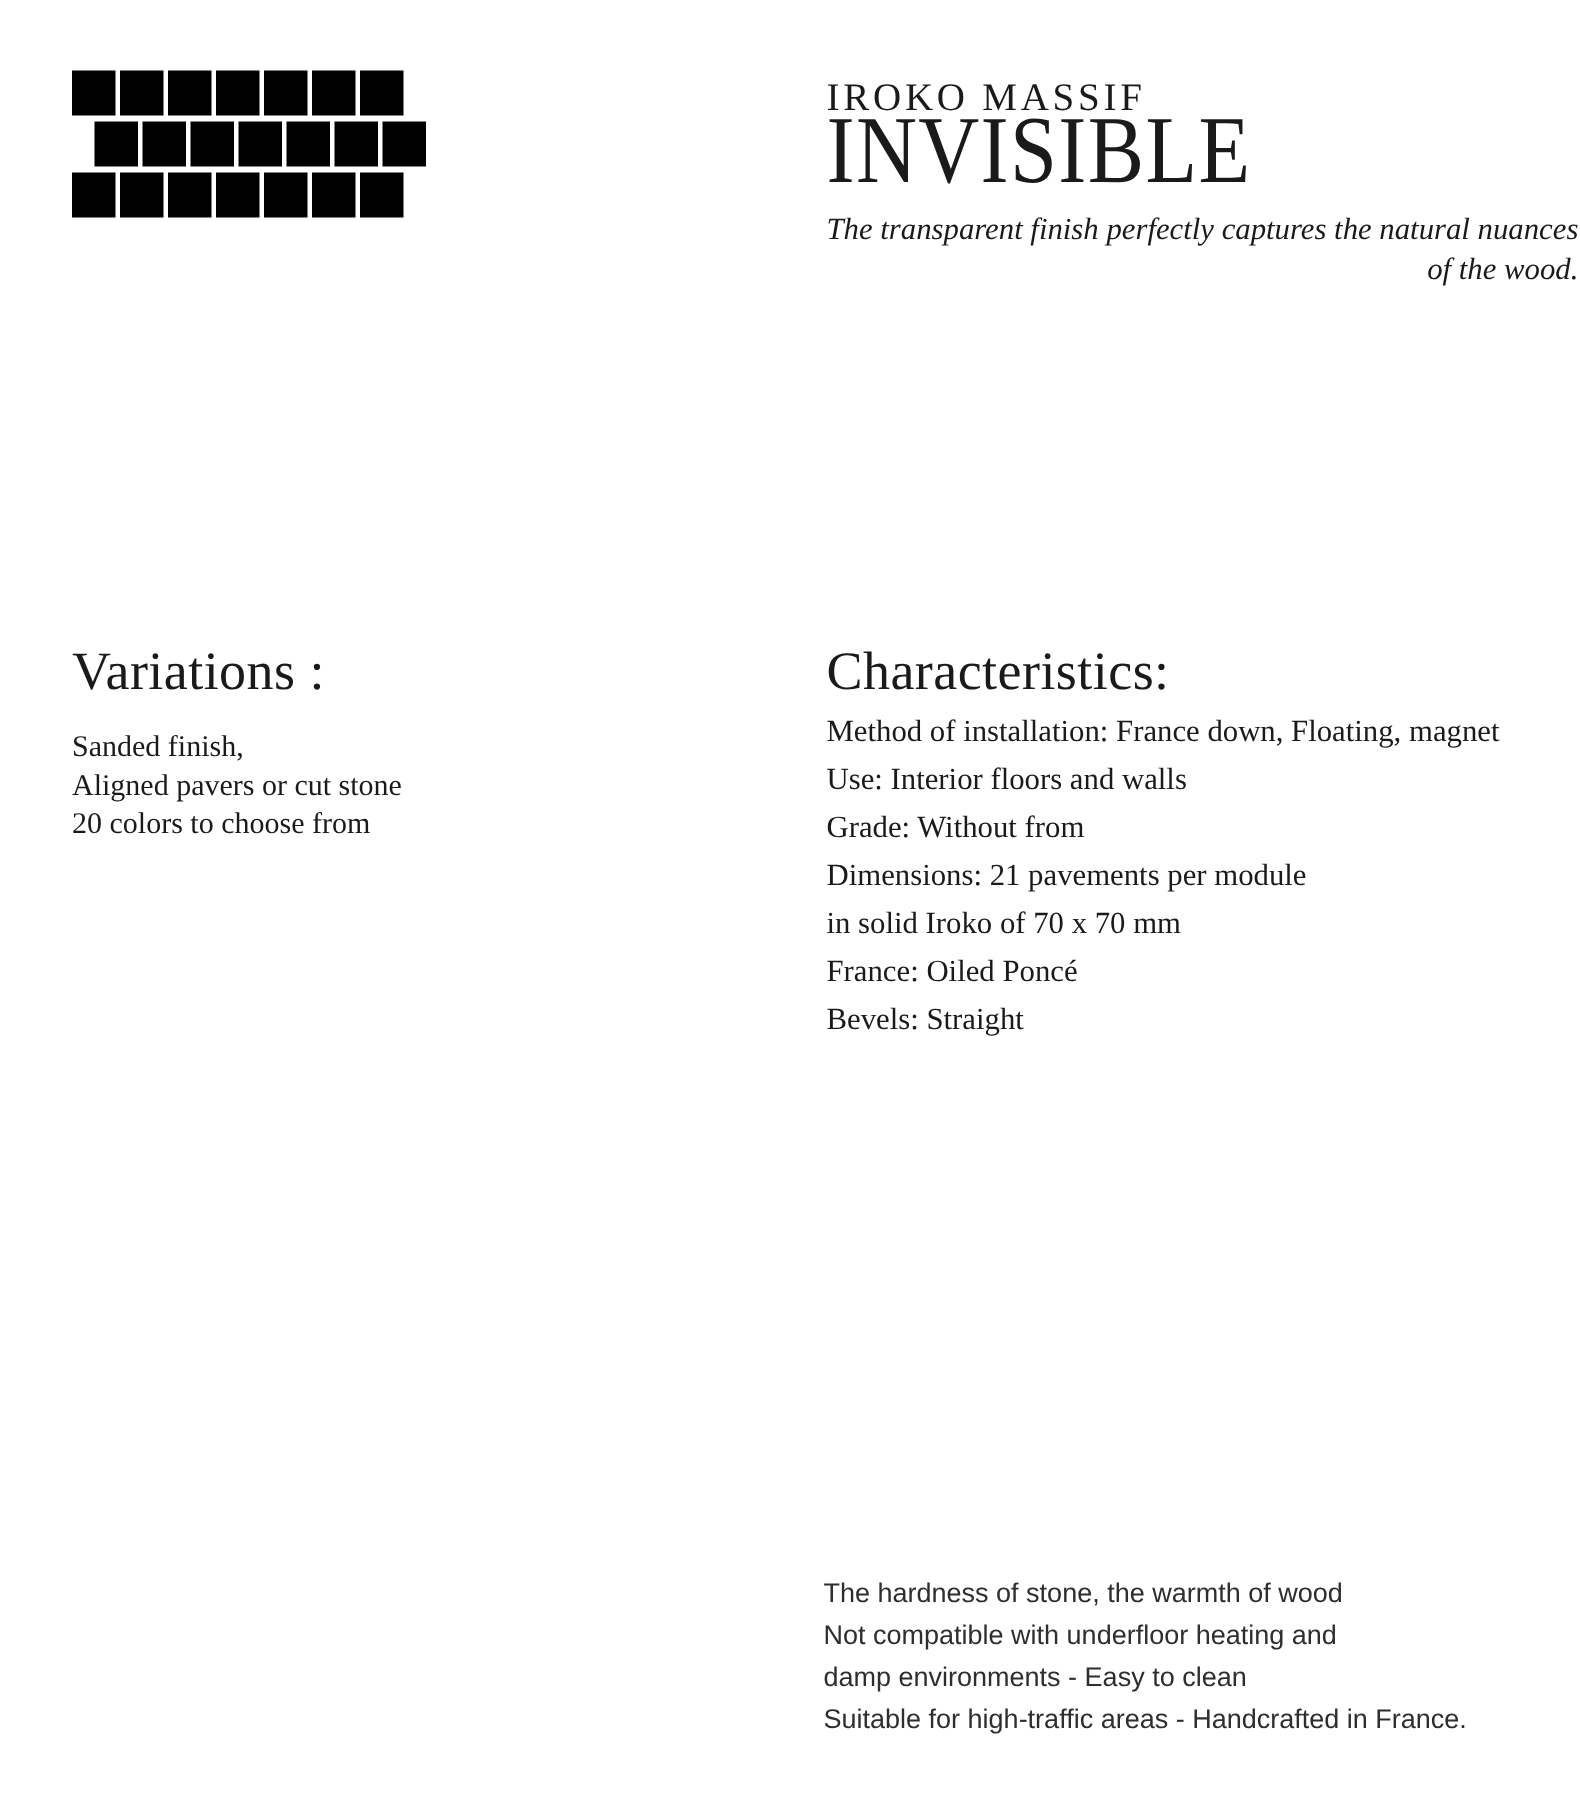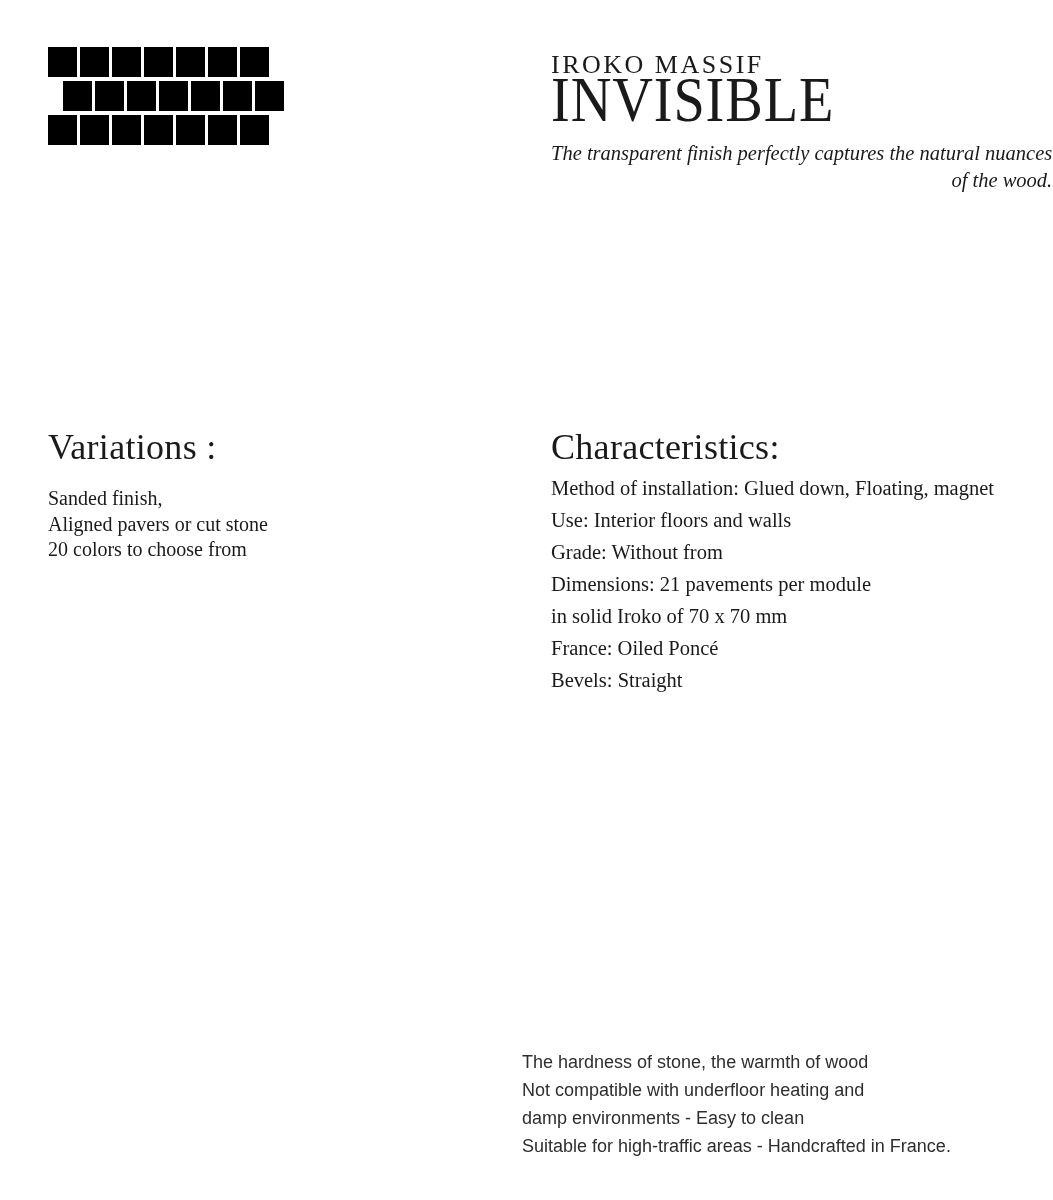--- a/index.html
+++ b/index.html
@@ -144,7 +144,7 @@
 
   <h2 class="section-heading characteristics-heading">Characteristics:</h2>
   <div class="char-list" id="char-list">
-      <div class="char-line"><b>Method of installation: </b><span>Glued down, Floating, magnet</span></div>
+      <div class="char-line"><b>Method of installation: </b><span>France down, Floating, magnet</span></div>
       <div class="char-line"><b>Use: </b><span>Interior floors and walls</span></div>
       <div class="char-line"><b>Grade: </b><span>Without from</span></div>
       <div class="char-line"><b>Dimensions: </b><span>21 pavements per module</span></div>

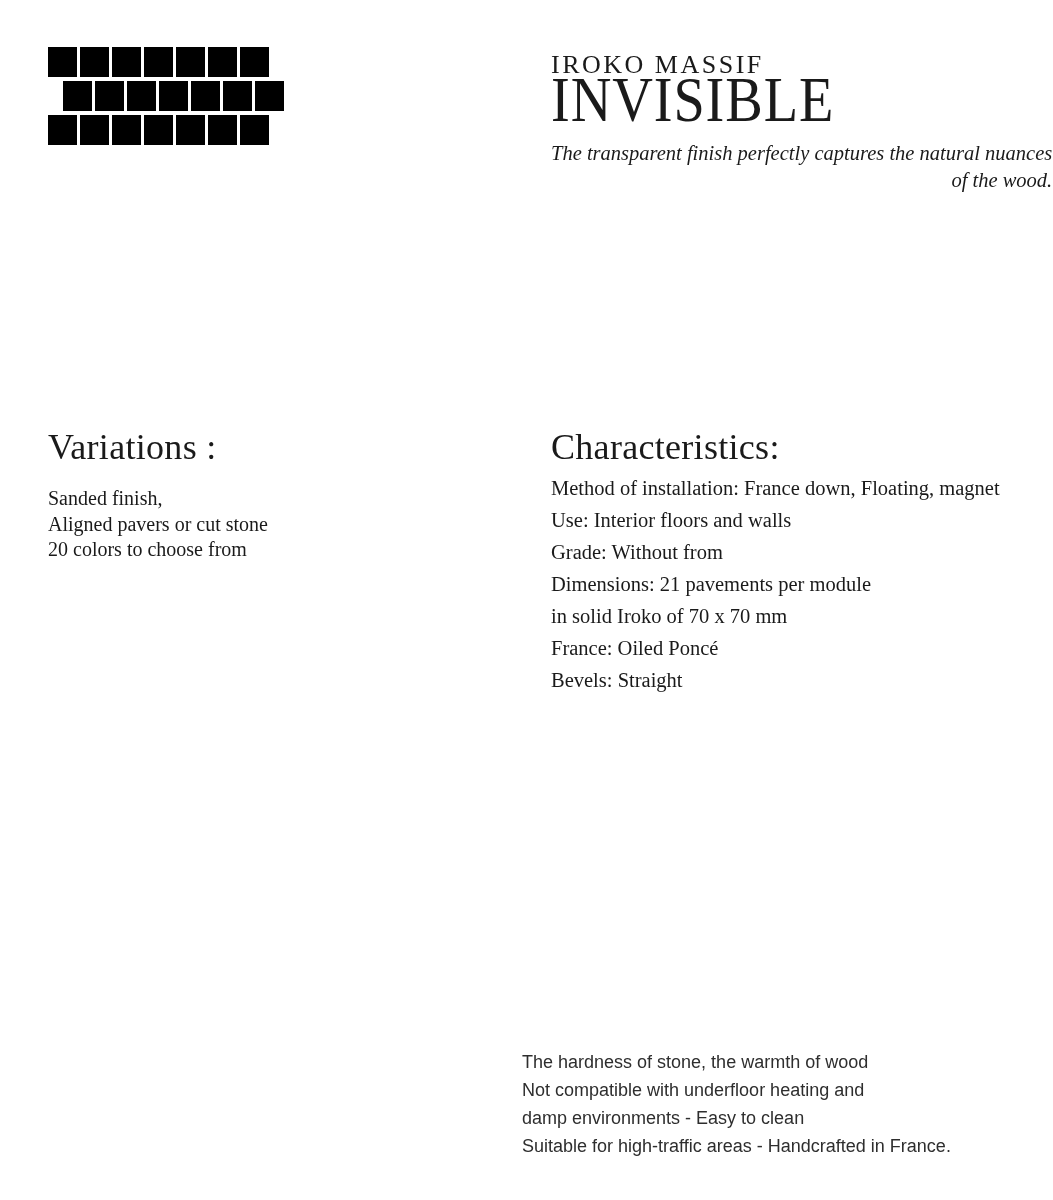--- a/index.html
+++ b/index.html
@@ -85,7 +85,7 @@
 
   
   .footer-notes {
-    position: absolute; left: 522px; top: 1048px;
+    position: absolute; left: 549px; top: 1048px;
     font-family: "Liberation Sans", sans-serif;
     font-size: 18px; line-height: 28px;
     color: var(--sans-color, #2e2e2e);

